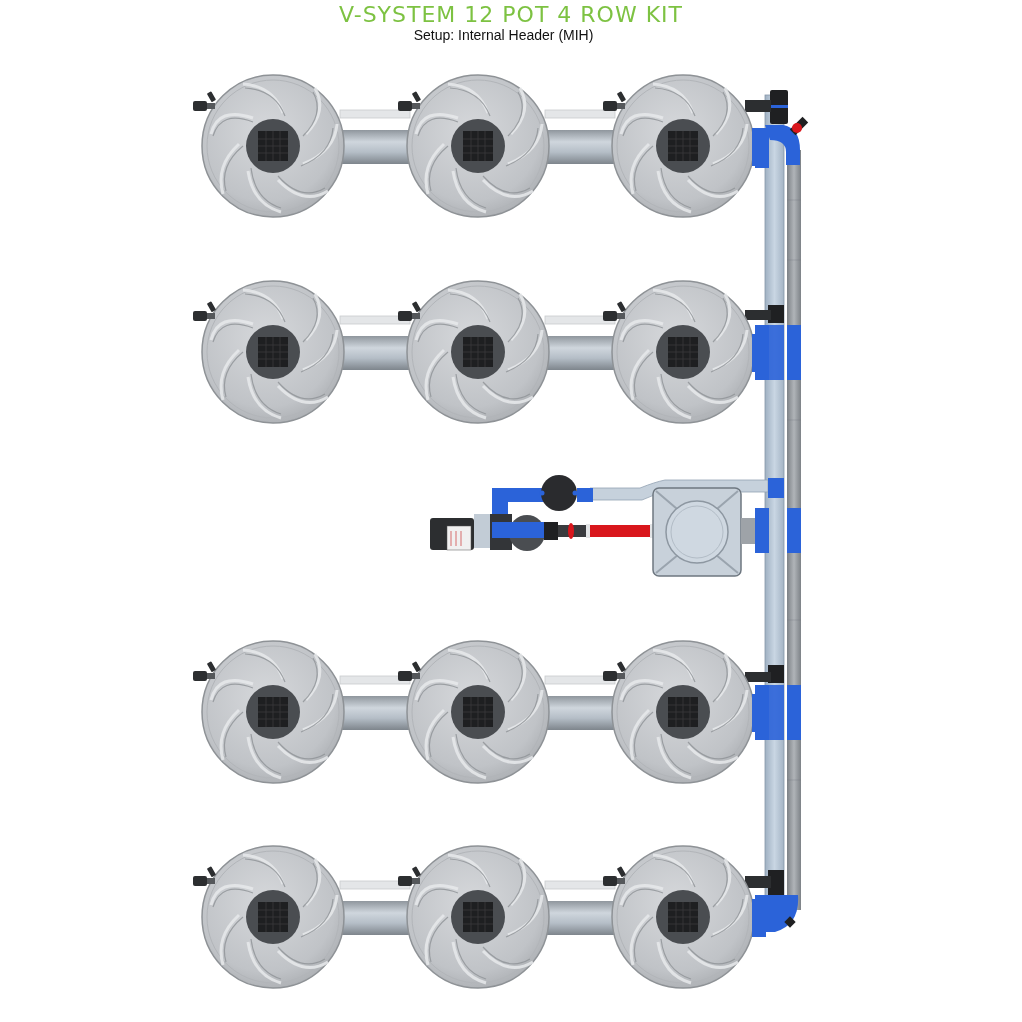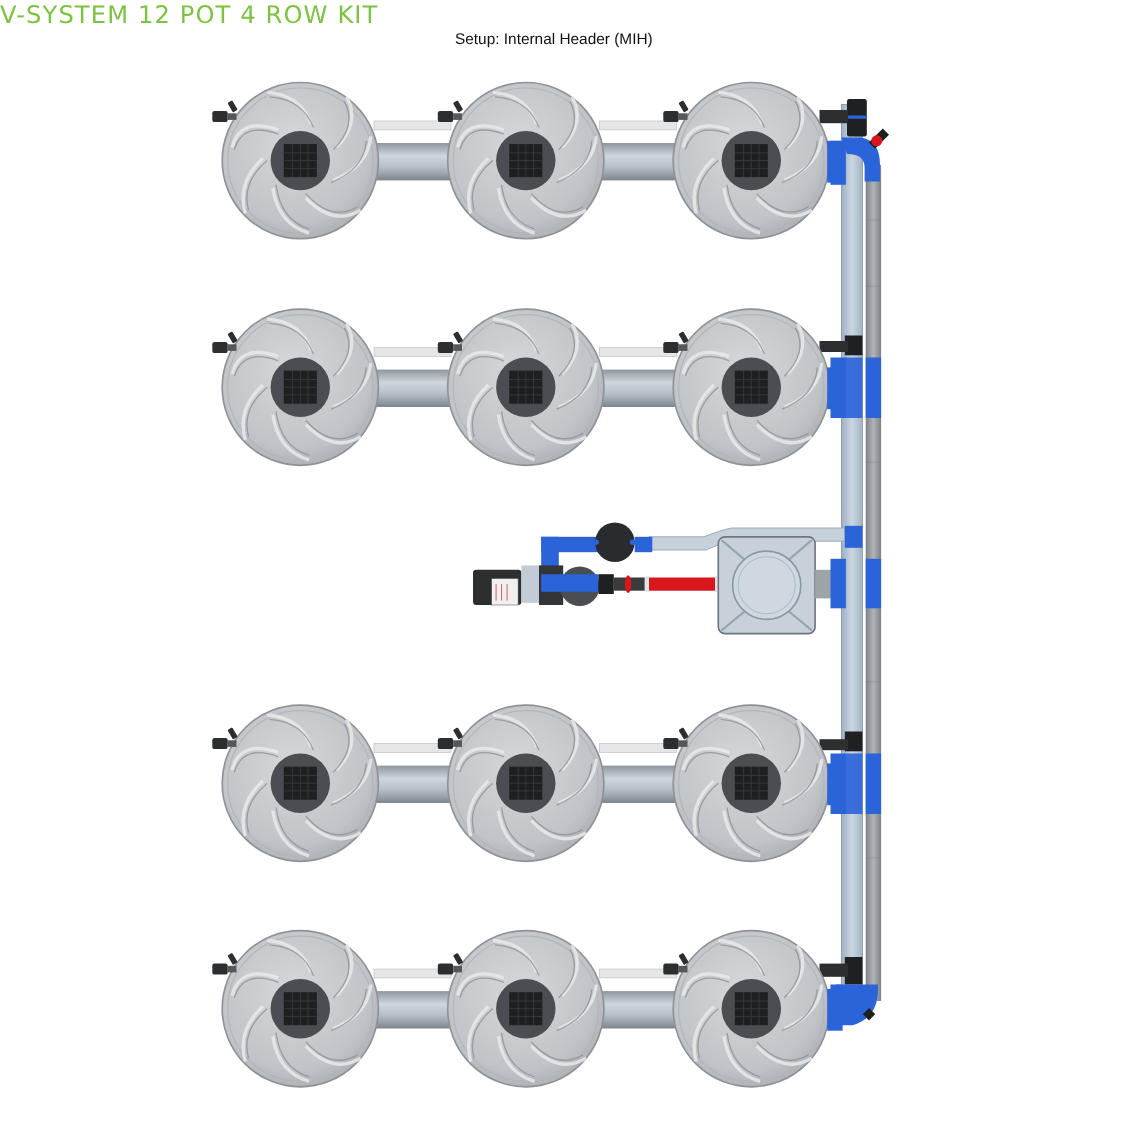--- a/index.html
+++ b/index.html
@@ -4,7 +4,7 @@
 <style>
   html,body{margin:0;padding:0;background:#ffffff;}
   body{width:1022px;height:1022px;position:relative;overflow:hidden;font-family:"Liberation Sans",sans-serif;}
-  .title{position:absolute;top:2px;left:0;width:1022px;font-family:"DejaVu Sans",sans-serif;font-size:22px;letter-spacing:1px;color:#7dc242;font-weight:normal;}
+  .title{position:absolute;top:2px;left:0;width:1022px;text-align:center;font-family:"DejaVu Sans",sans-serif;font-size:22px;letter-spacing:1px;color:#7dc242;font-weight:normal;}
   .subtitle{position:absolute;top:27px;left:0;width:1007px;text-align:center;font-size:14px;color:#111;}
   svg.diagram{position:absolute;left:0;top:0;}
 </style>

